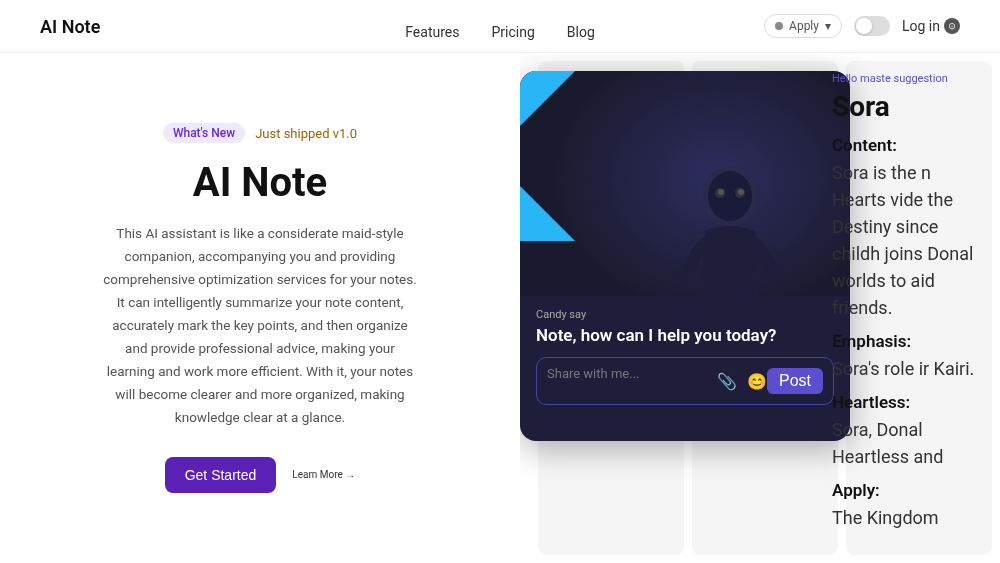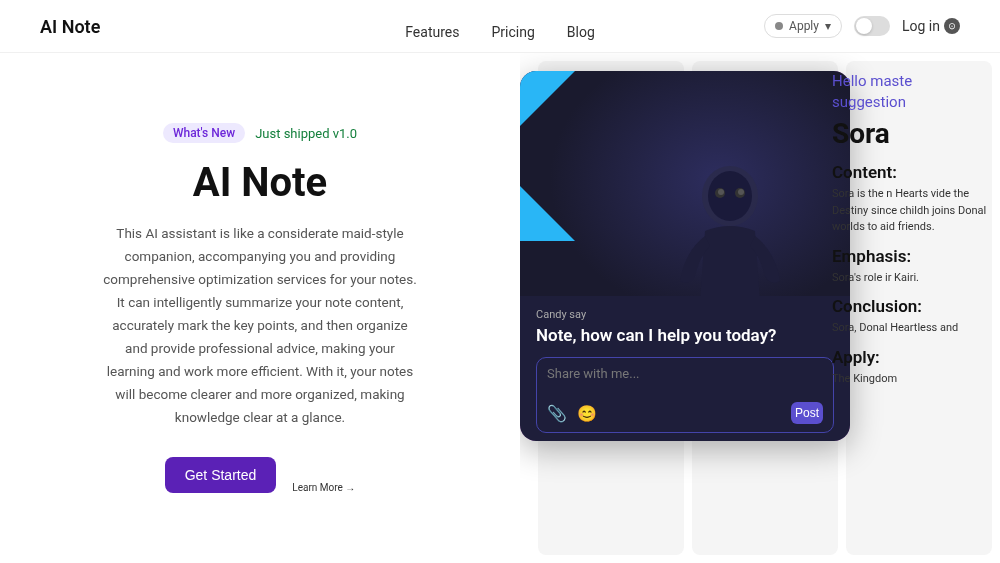--- a/index.html
+++ b/index.html
@@ -326,7 +326,7 @@
       overflow: hidden;
     }
     .article-hello {
-      font-size: 15px;
+      font-size: 11px;
       color: #5b4fcf;
       margin-bottom: 4px;
       line-height: 1.4;

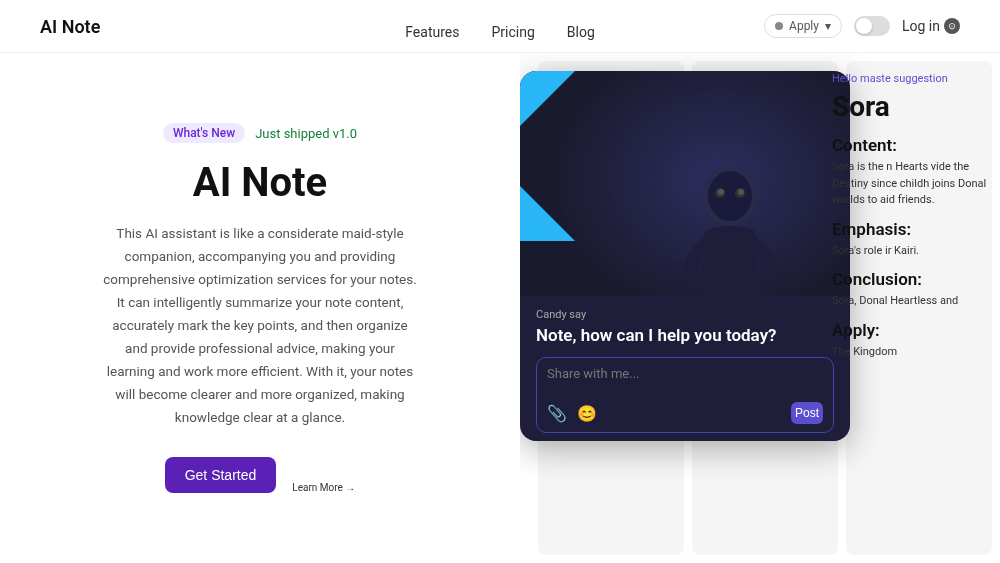--- a/index.html
+++ b/index.html
@@ -136,7 +136,7 @@
     }
     .badge-text {
       font-size: 13px;
-      color: #15803d;
+      color: #a16207;
     }
     .hero-title {
       font-size: 40px;

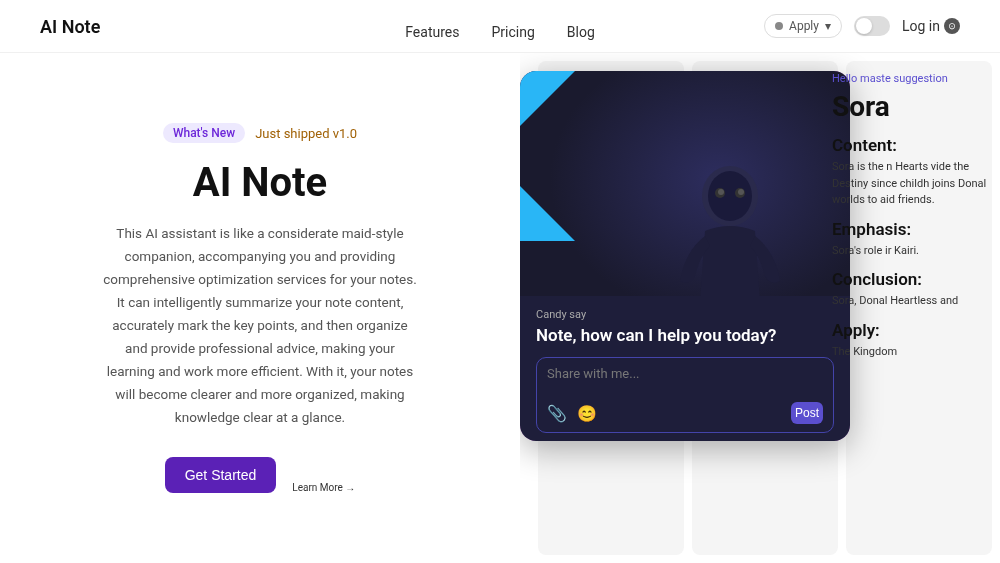--- a/index.html
+++ b/index.html
@@ -344,7 +344,7 @@
       margin-bottom: 4px;
     }
     .article-text {
-      font-size: 11px;
+      font-size: 18px;
       color: #333;
       line-height: 1.5;
       margin-bottom: 10px;

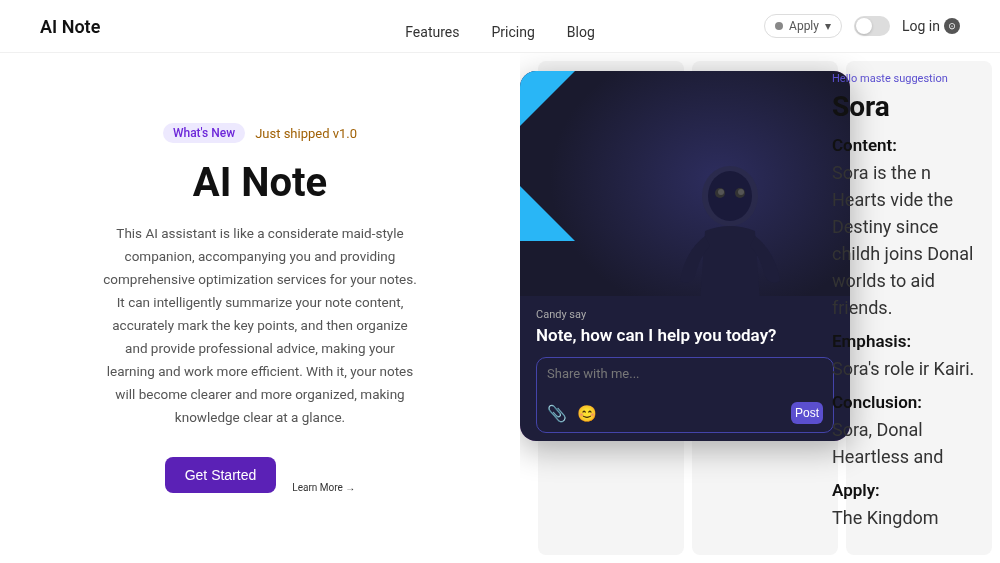--- a/index.html
+++ b/index.html
@@ -274,7 +274,6 @@
       border-radius: 10px;
       padding: 8px 10px;
       display: flex;
-      flex-direction: column;
       gap: 6px;
     }
     .chat-input {

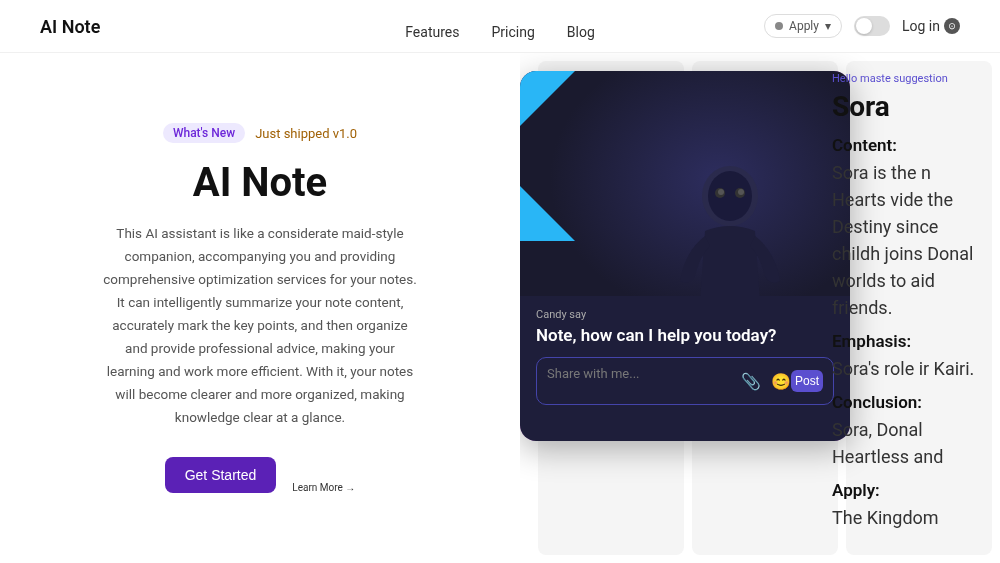--- a/index.html
+++ b/index.html
@@ -308,8 +308,8 @@
       color: #fff;
       border: none;
       border-radius: 6px;
-      padding: 4px 4px;
-      font-size: 12px;
+      padding: 4px 12px;
+      font-size: 16px;
       cursor: pointer;
       font-weight: 500;
     }

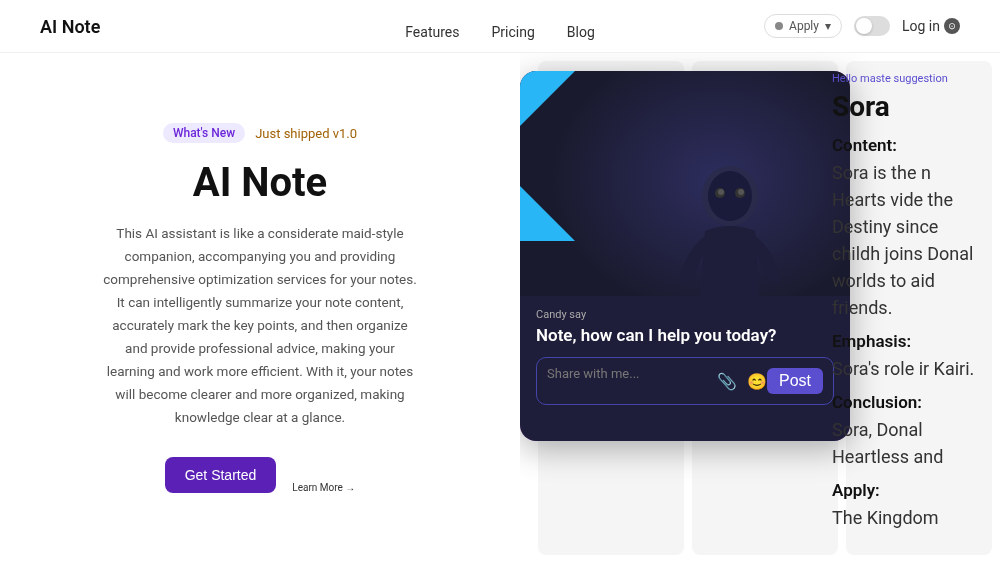--- a/index.html
+++ b/index.html
@@ -454,7 +454,7 @@
       <div class="article-text">Sora is the n Hearts vide the Destiny since childh joins Donal worlds to aid friends.</div>
       <div class="article-section-title">Emphasis:</div>
       <div class="article-text">Sora's role ir Kairi.</div>
-      <div class="article-section-title">Conclusion:</div>
+      <div class="article-section-title">Heartless:</div>
       <div class="article-text">Sora, Donal Heartless and</div>
       <div class="article-section-title">Apply:</div>
       <div class="article-text">The Kingdom</div>

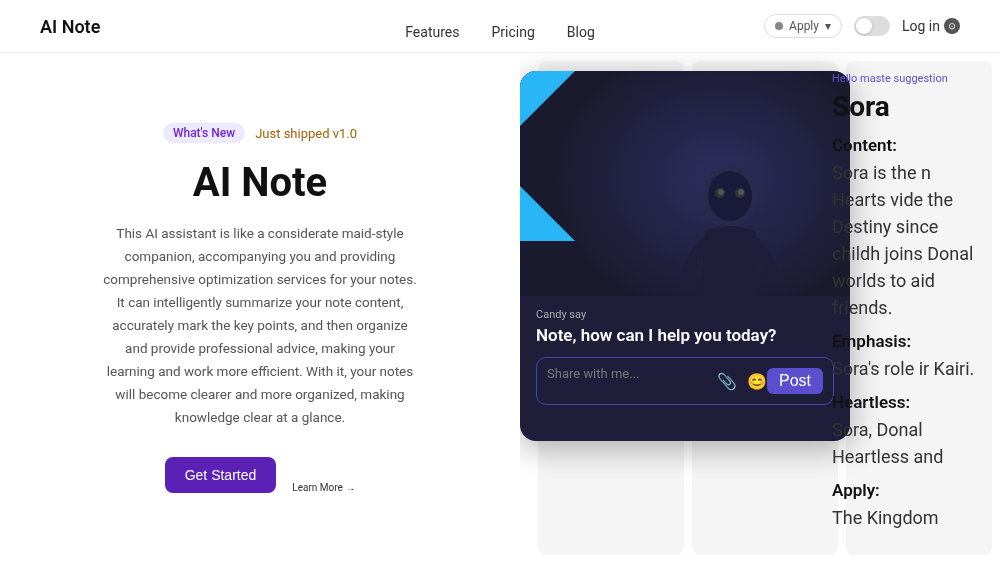--- a/index.html
+++ b/index.html
@@ -154,7 +154,7 @@
     .hero-actions {
       display: flex;
       gap: 16px;
-      align-items: flex-end;
+      align-items: center;
     }
     .btn-primary {
       background: #5b21b6;

